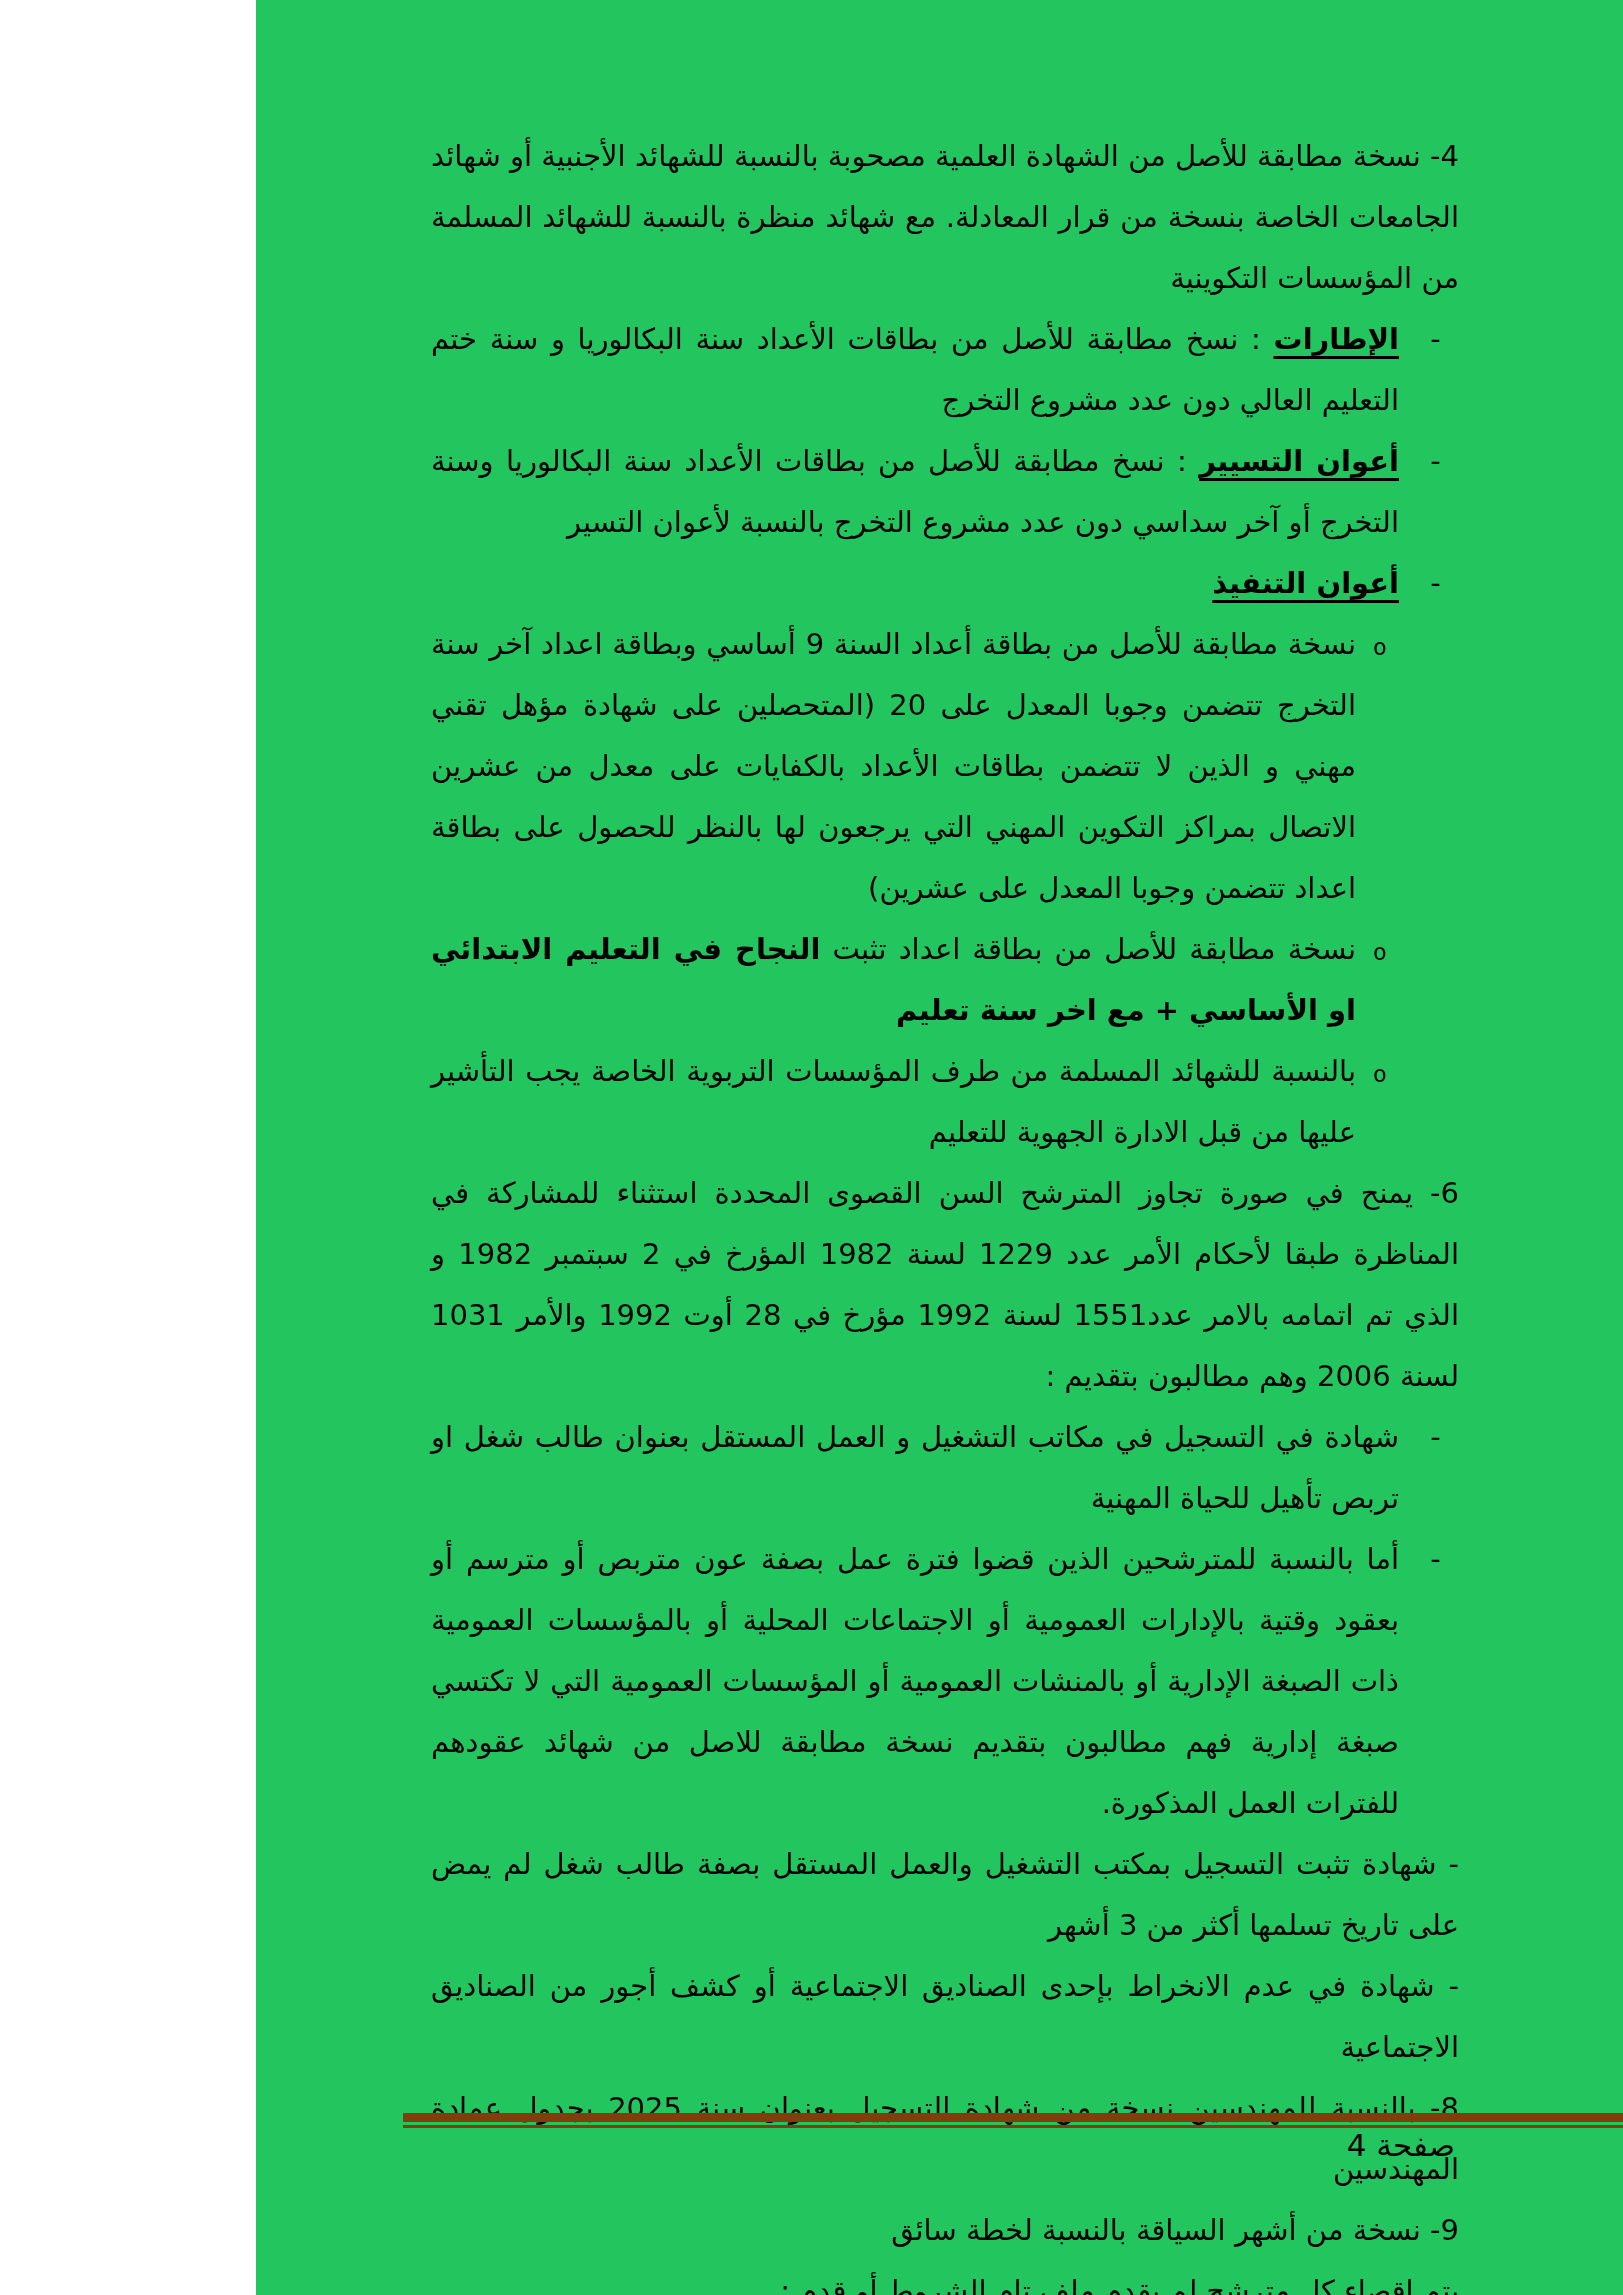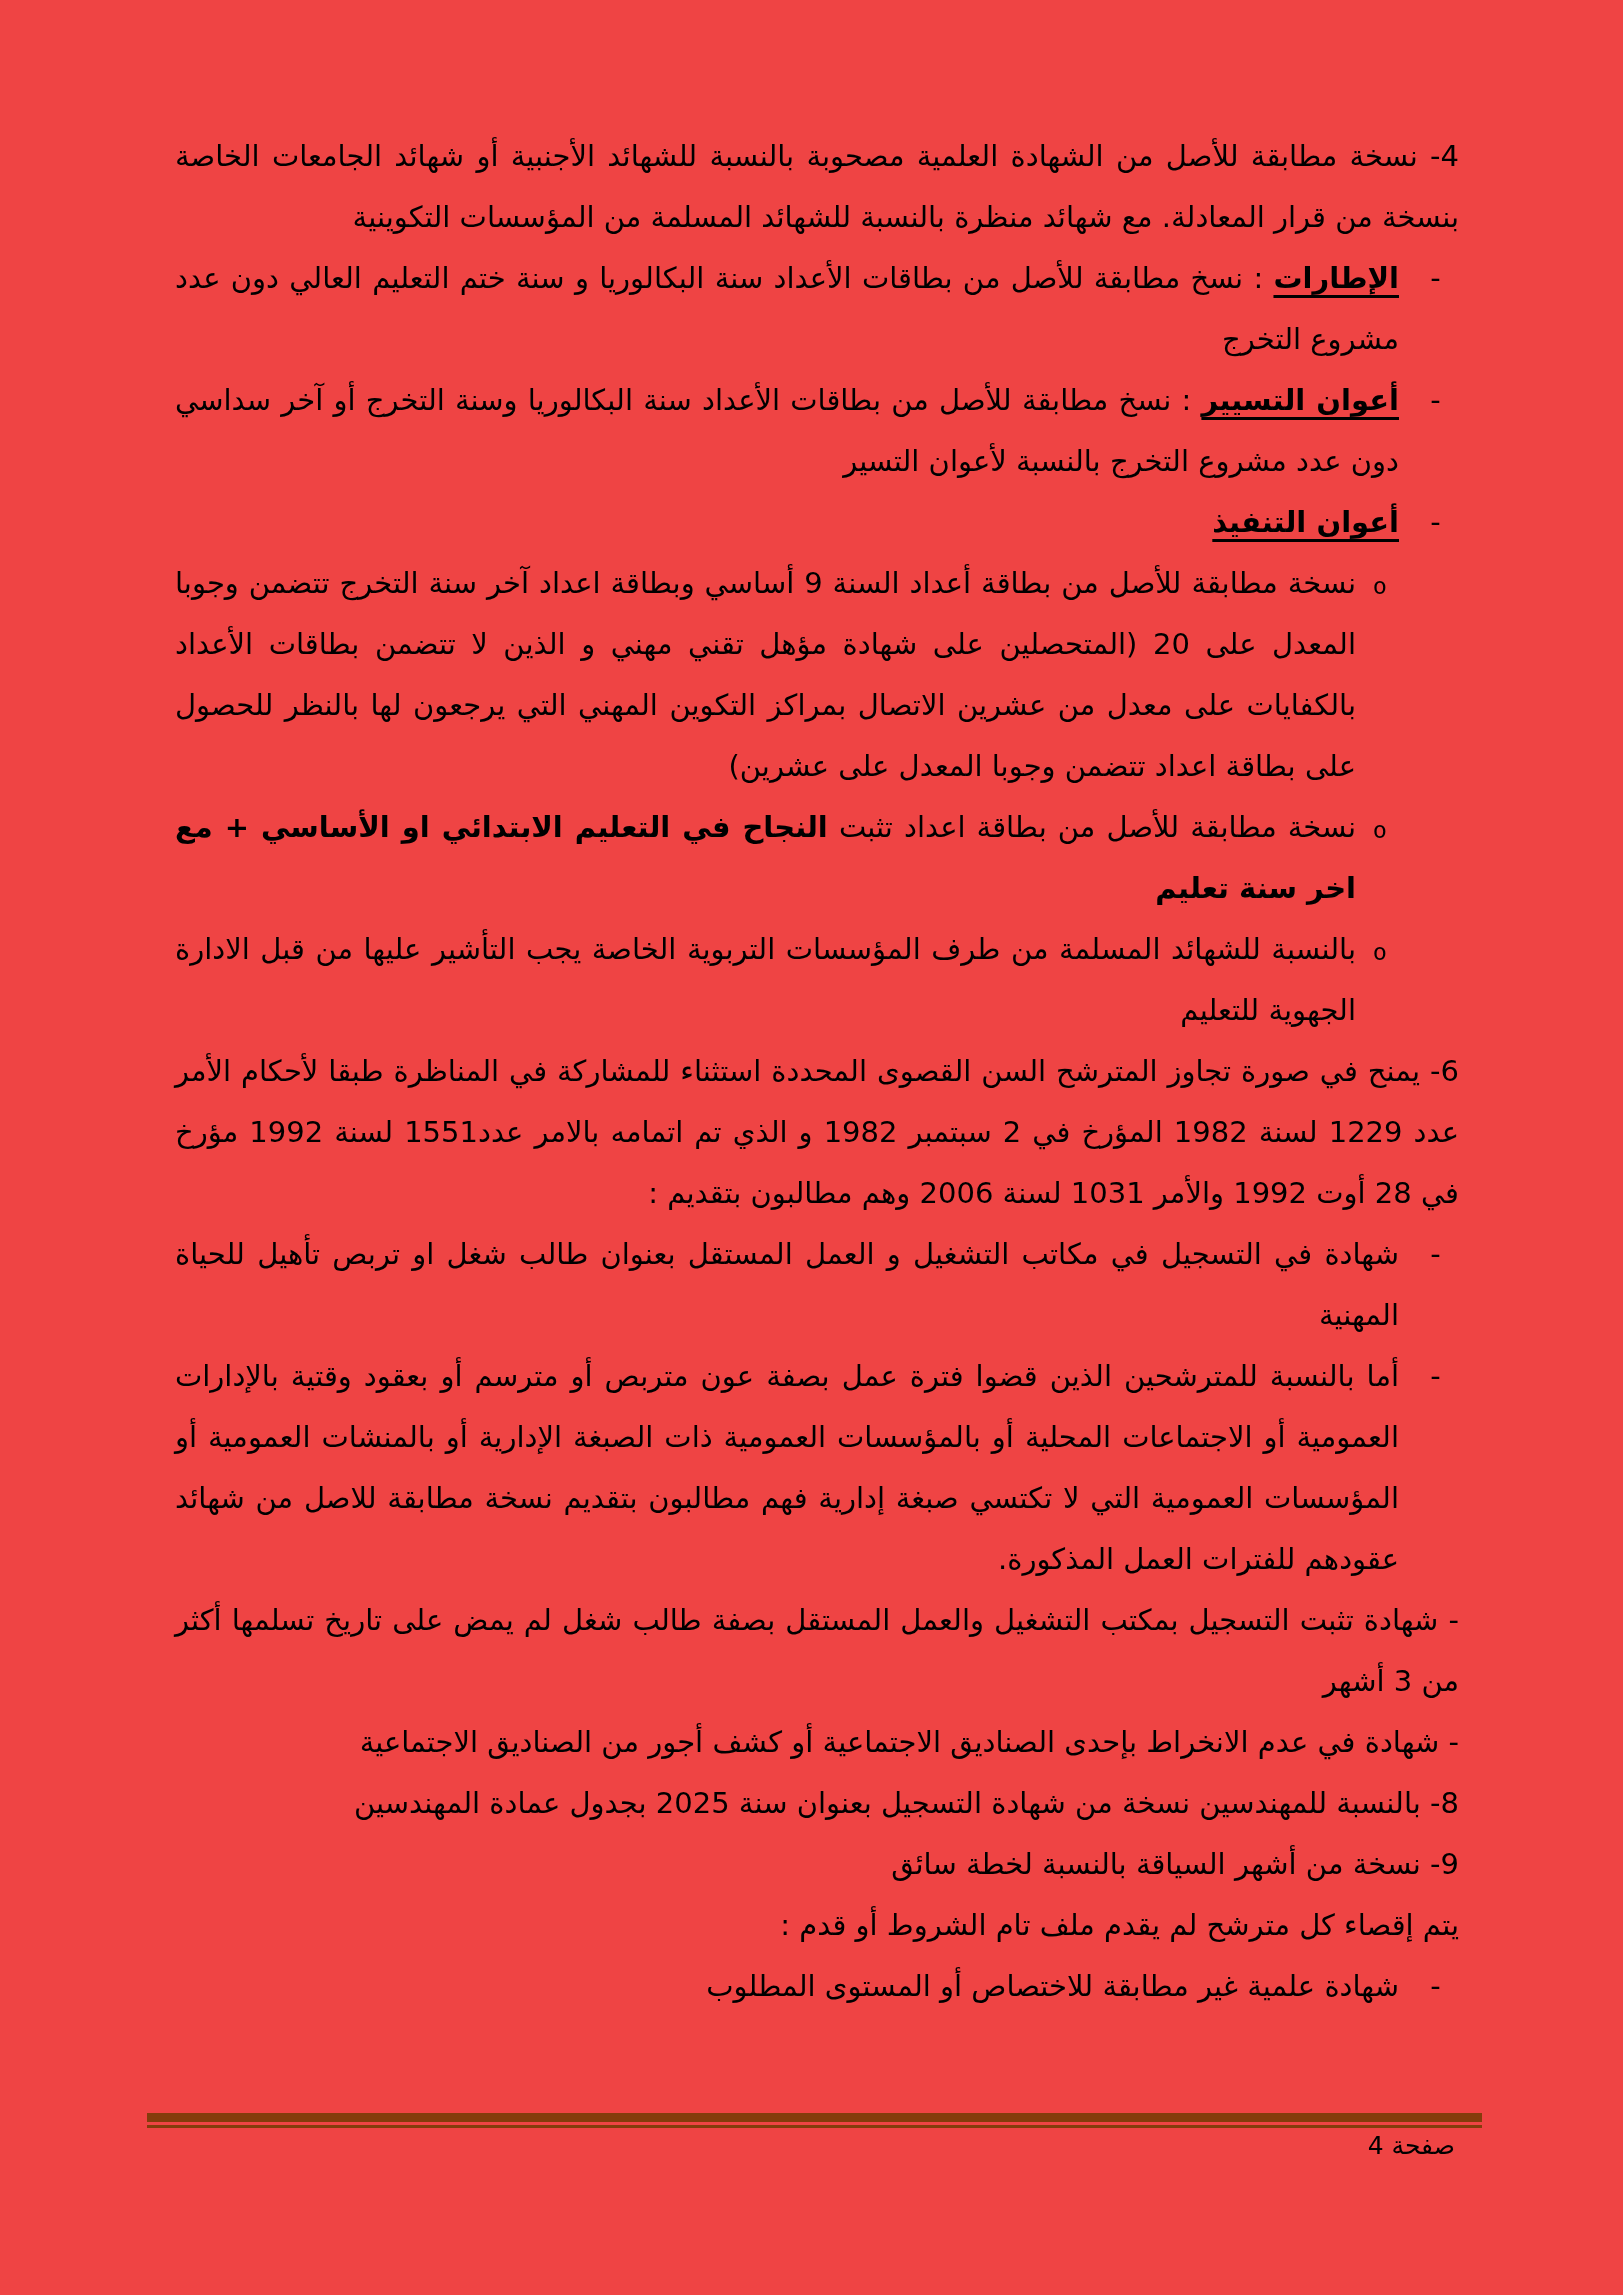--- a/index.html
+++ b/index.html
@@ -5,9 +5,9 @@
   html, body { margin: 0; padding: 0; background: #ffffff; }
   .page {
     position: relative;
-    width: 1623px;
+    width: 1367px;
     height: 2295px;
-    background: #ef4444;
+    background: #22c55e;
     overflow: hidden;
     font-family: "DejaVu Sans", sans-serif;
     color: #000000;

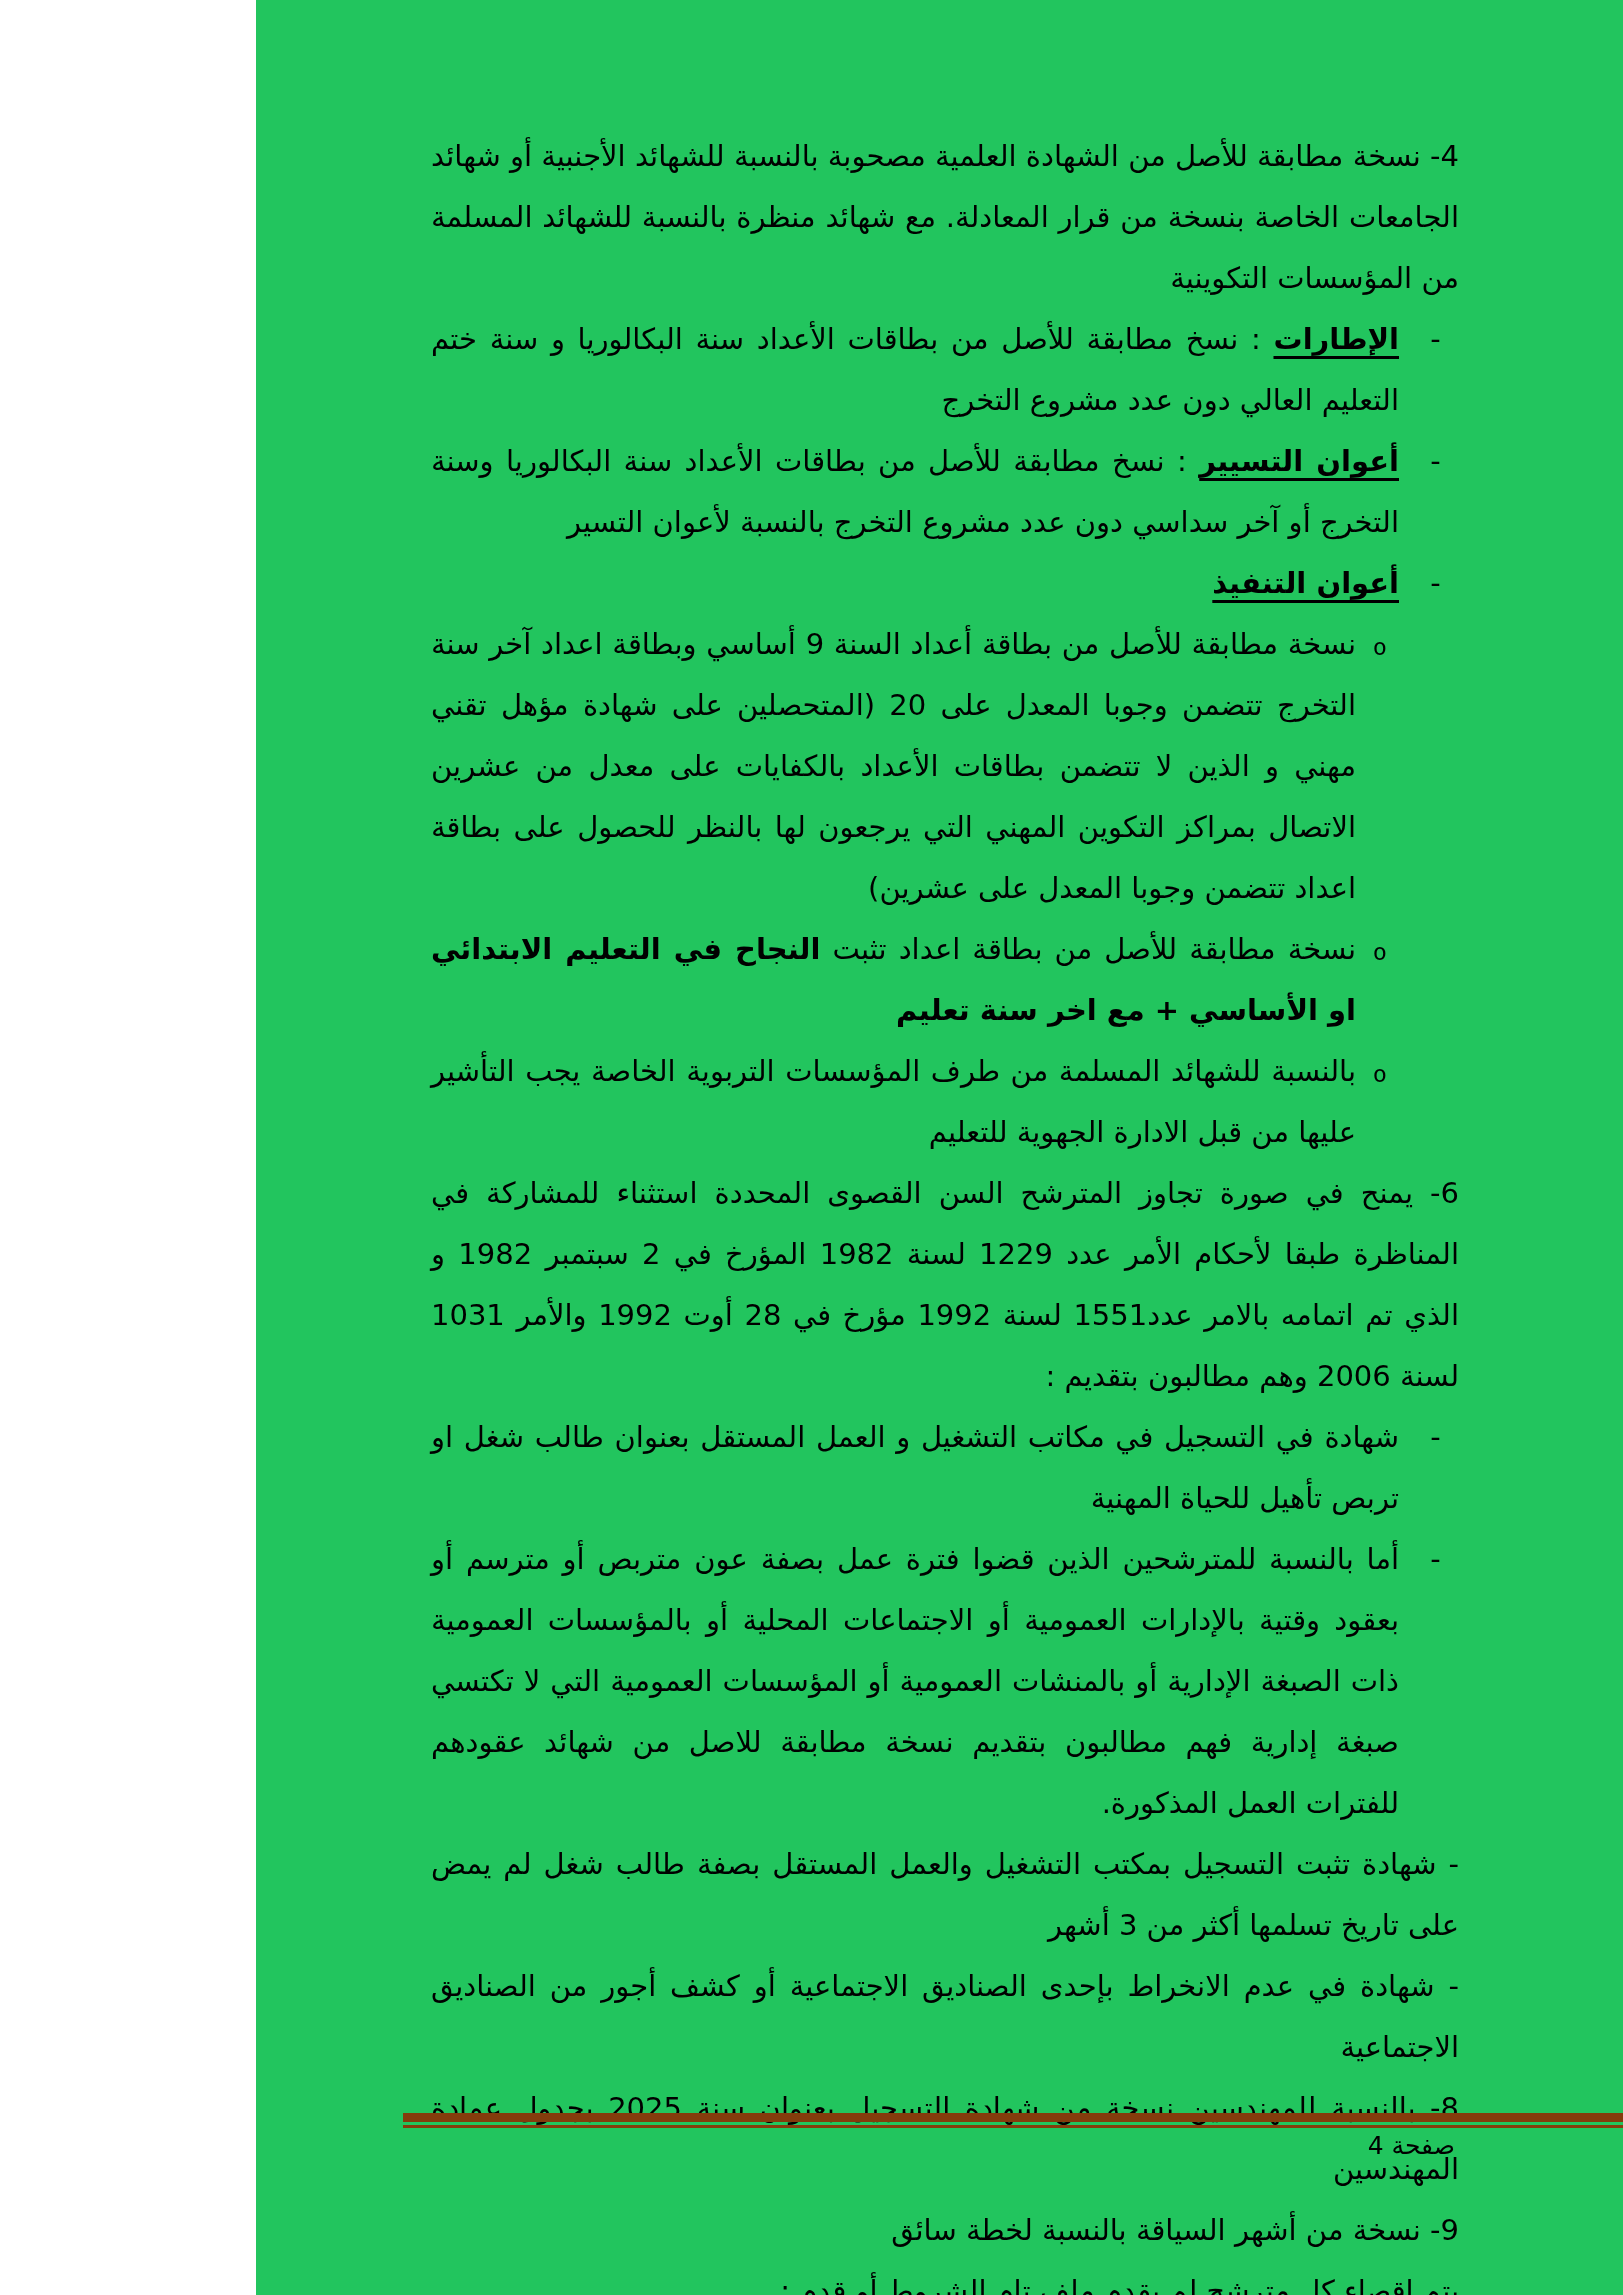--- a/index.html
+++ b/index.html
@@ -67,7 +67,7 @@
     top: 2131px;
     right: 168px;
     direction: rtl;
-    font-size: 25px;
+    font-size: 31px;
     line-height: 29px;
   }
 </style>

